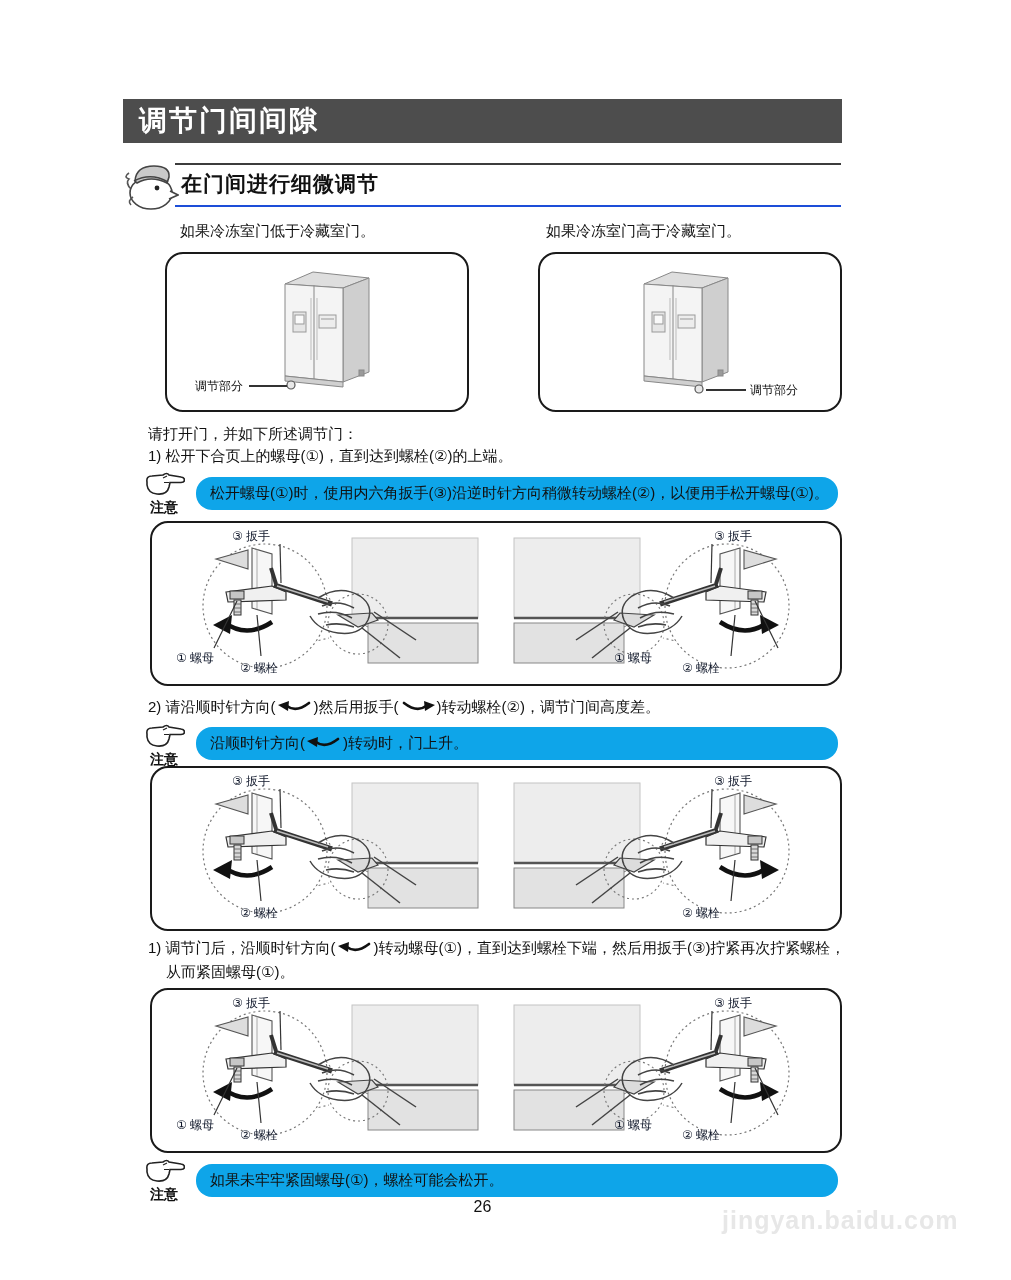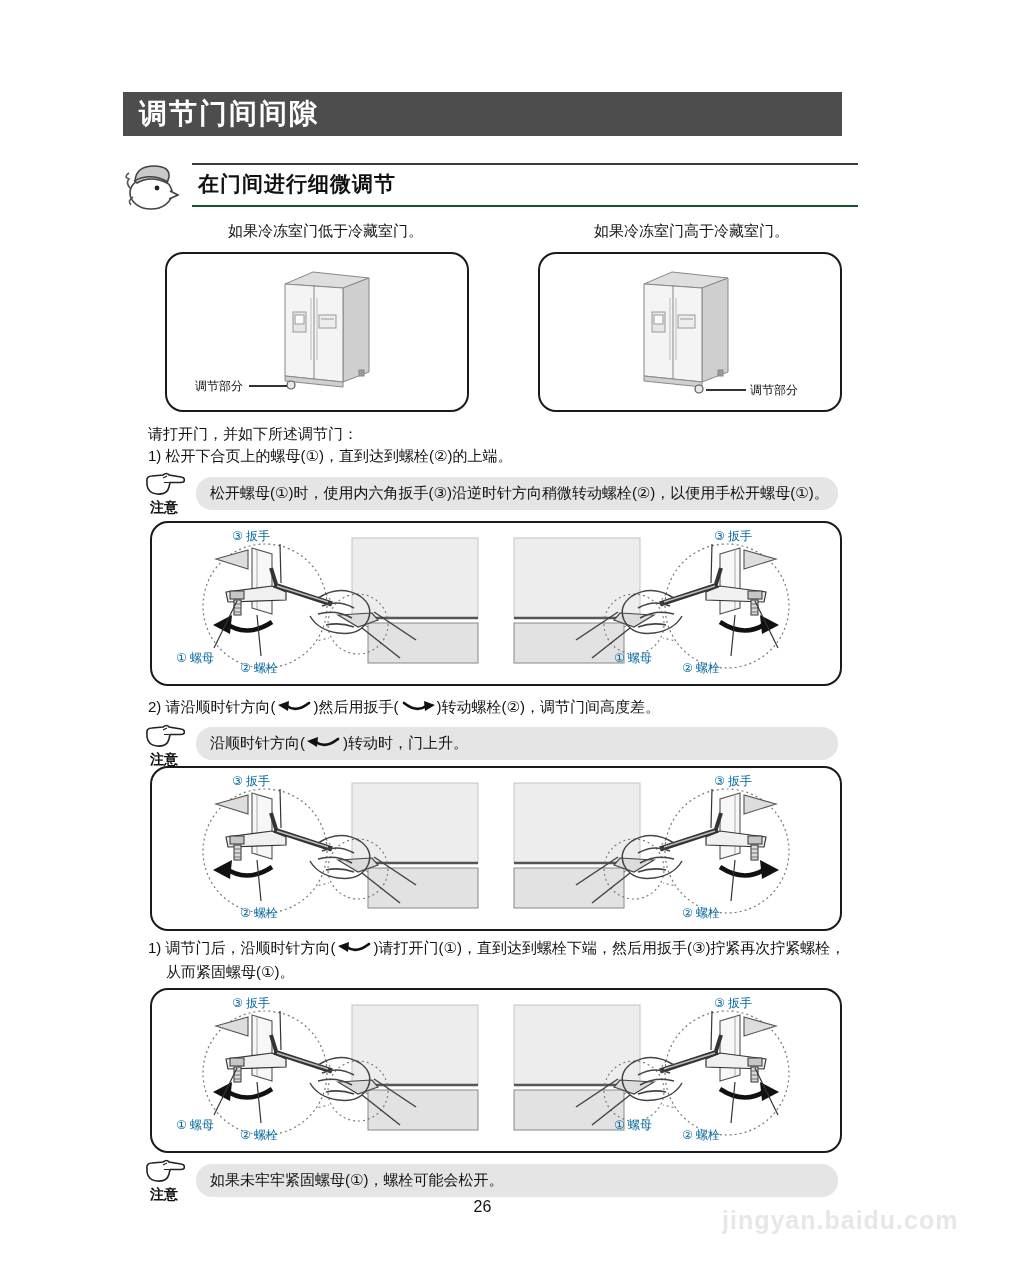--- a/index.html
+++ b/index.html
@@ -7,7 +7,7 @@
         font-family:"Liberation Sans","DejaVu Sans",sans-serif;color:#111;}
   .abs{position:absolute;}
   
-  .hdr-bar{left:123px;top:92px;width:719px;height:44px;background:#4d4d4d;display:flex;align-items:center;}
+  .hdr-bar{left:123px;top:99px;width:719px;height:44px;background:#4d4d4d;display:flex;align-items:center;}
   .hdr-bar span{color:#fff;font-size:28px;font-weight:bold;letter-spacing:2px;padding-left:16px;}
   
   .sec-block{left:192px;top:163px;width:660px;border-top:2px solid #3c3c3c;border-bottom:2px solid #14532d;

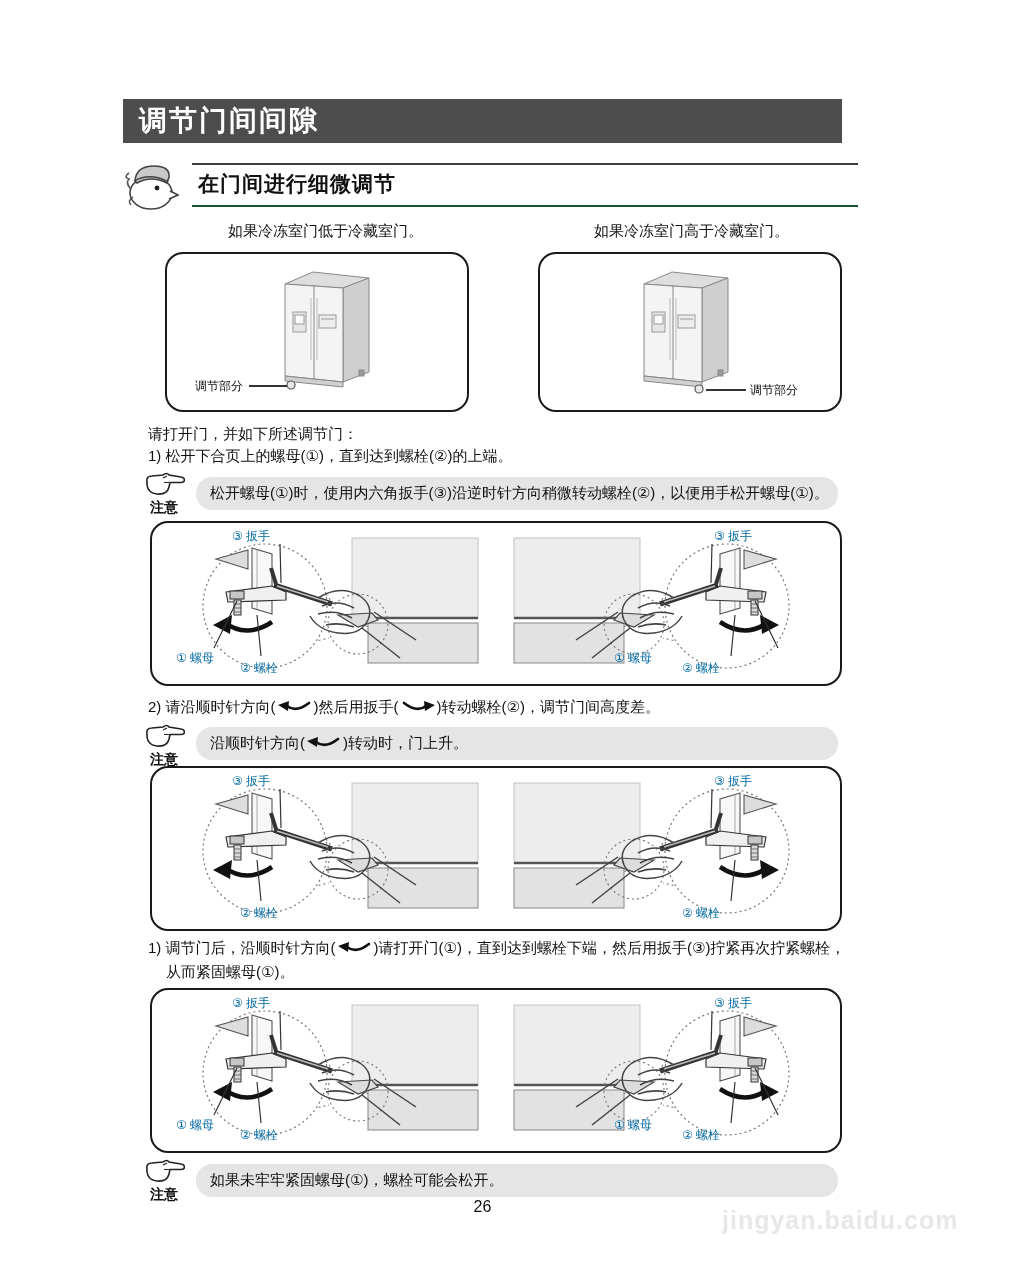--- a/index.html
+++ b/index.html
@@ -10,7 +10,7 @@
   .hdr-bar{left:123px;top:99px;width:719px;height:44px;background:#4d4d4d;display:flex;align-items:center;}
   .hdr-bar span{color:#fff;font-size:28px;font-weight:bold;letter-spacing:2px;padding-left:16px;}
   
-  .sec-block{left:192px;top:163px;width:660px;border-top:2px solid #3c3c3c;border-bottom:2px solid #14532d;
+  .sec-block{left:175px;top:163px;width:660px;border-top:2px solid #3c3c3c;border-bottom:2px solid #1d4ed8;
              padding:5px 0 7px 6px;}
   .sec-block span{font-size:21px;font-weight:bold;letter-spacing:1px;}
   

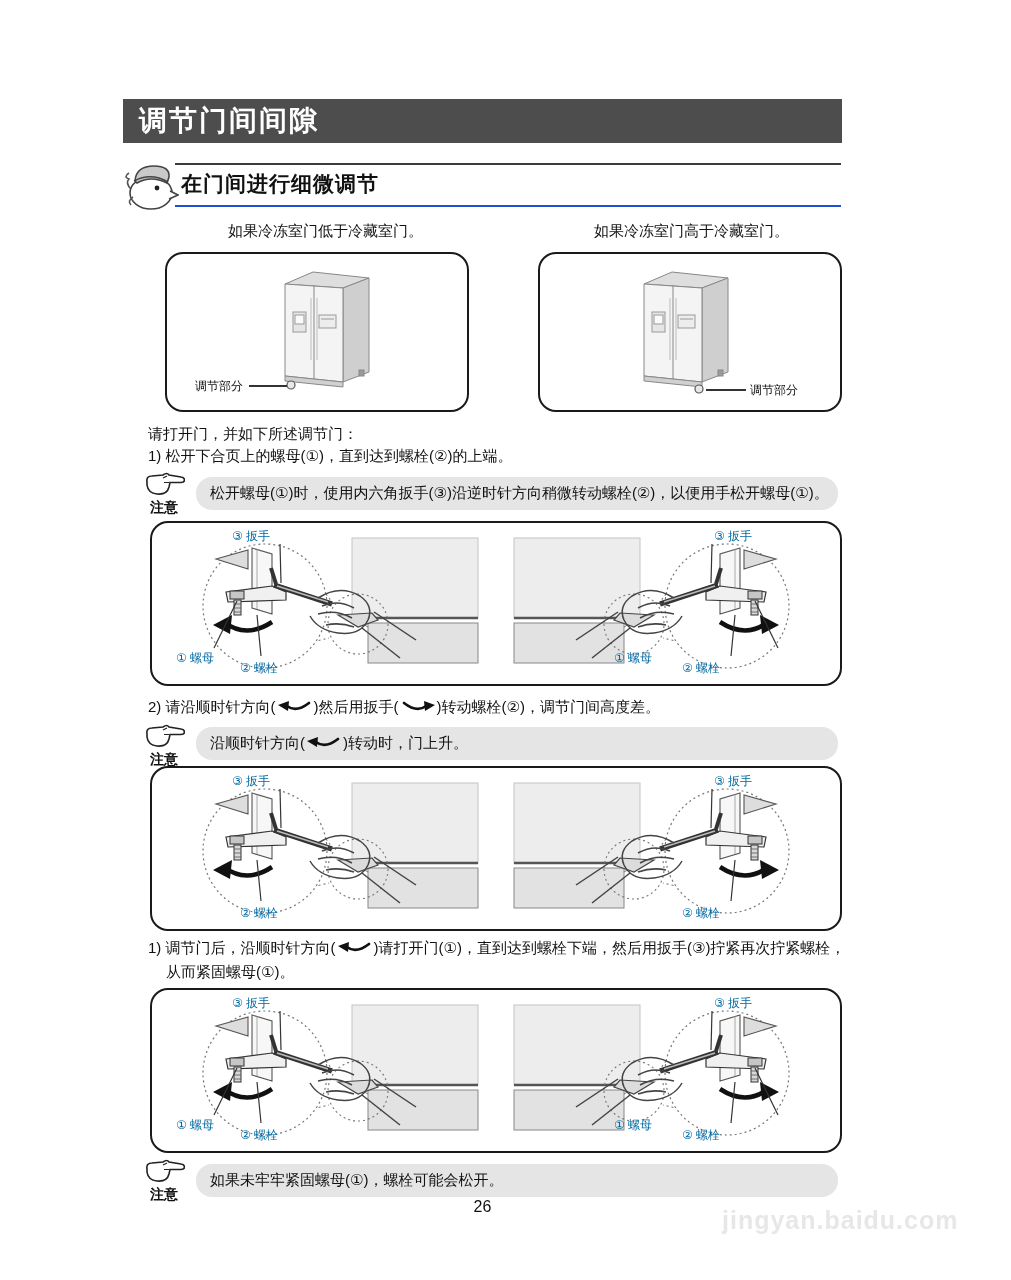--- a/index.html
+++ b/index.html
@@ -14,7 +14,7 @@
              padding:5px 0 7px 6px;}
   .sec-block span{font-size:21px;font-weight:bold;letter-spacing:1px;}
   
-  .cap{font-size:15px;margin-left:48px;}
+  .cap{font-size:15px;}
   .body-text{font-size:15px;line-height:22px;white-space:nowrap;}
   .arr{display:inline-block;vertical-align:-2px;margin:0 2px;}
   

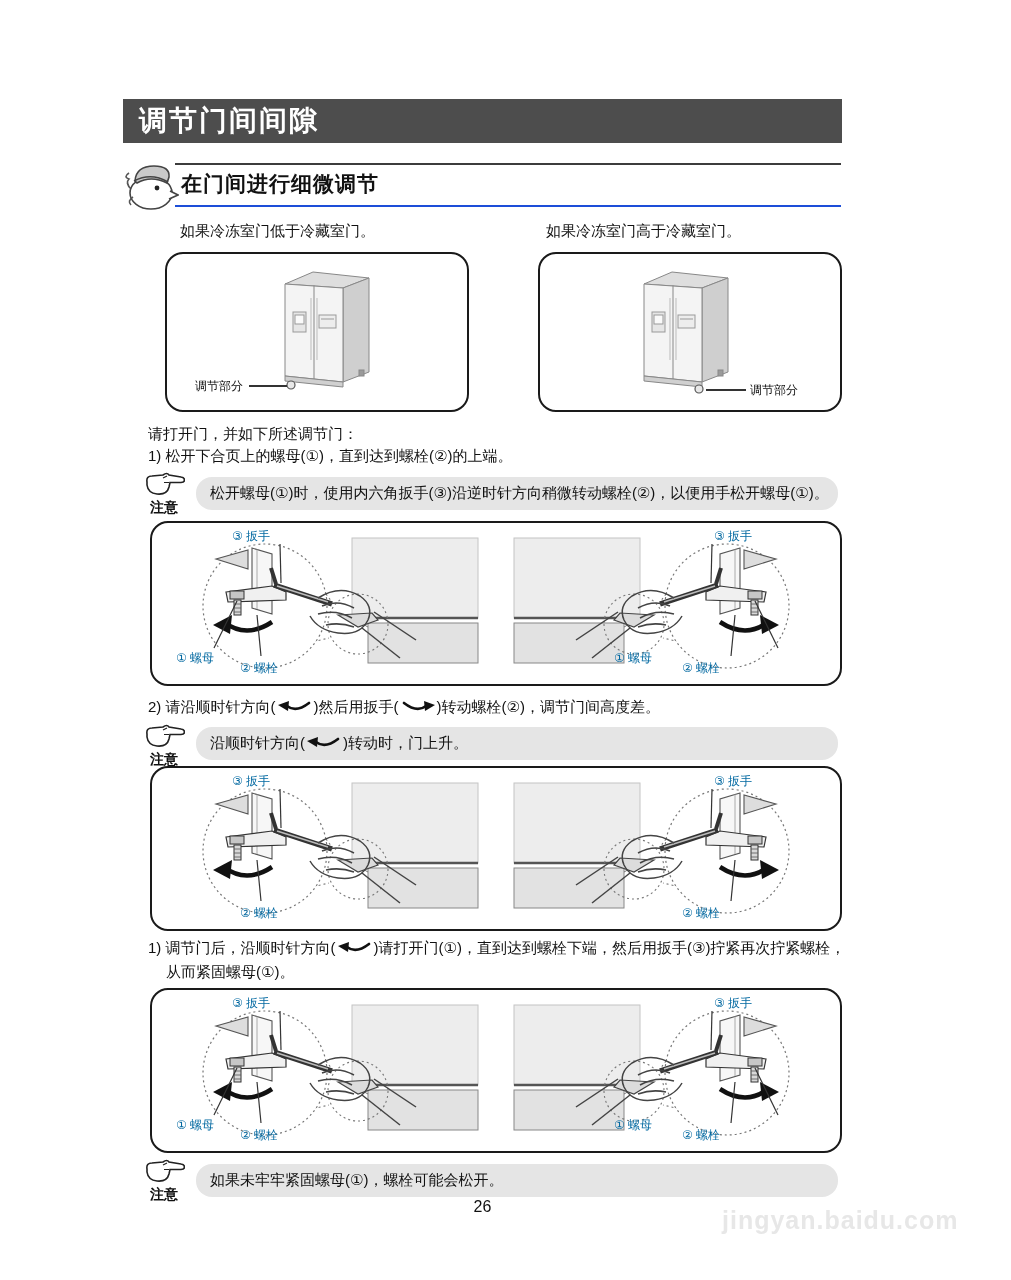--- a/index.html
+++ b/index.html
@@ -22,7 +22,7 @@
   
   .note-ic{width:56px;text-align:center;}
   .note-ic .cap-lab{display:block;font-size:14px;font-weight:bold;margin-top:-2px;}
-  .note-box{background:#e5e5e5;border-radius:16px;padding:7px 14px;font-size:15px;white-space:nowrap;}
+  .note-box{background:#0ea5e9;border-radius:16px;padding:7px 14px;font-size:15px;white-space:nowrap;}
   
   .dbox{left:150px;width:688px;height:161px;}
   .dia-cell{position:absolute;top:5px;width:330px;height:150px;}

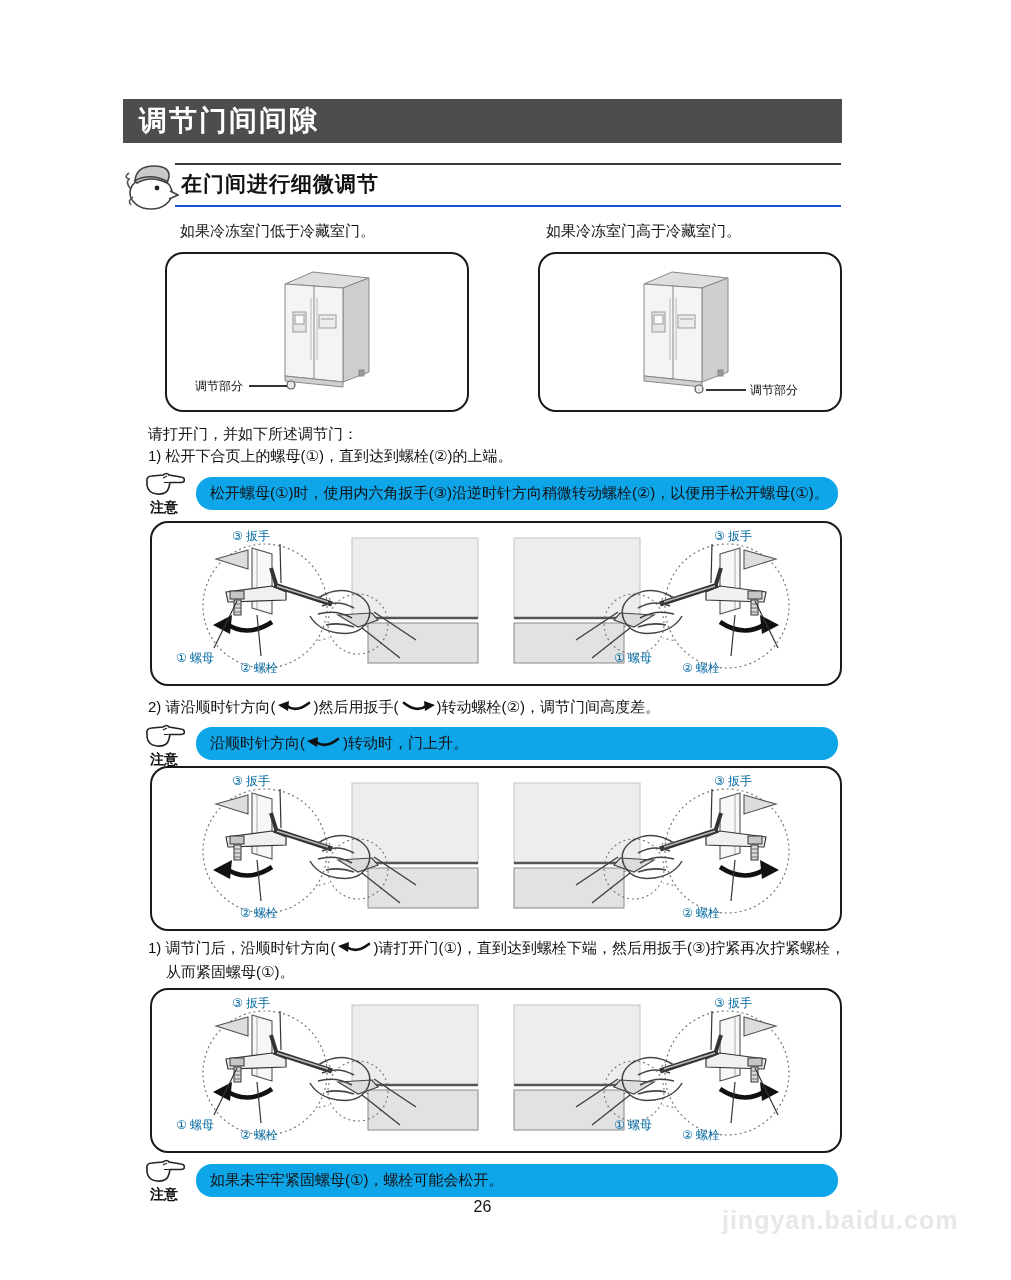--- a/index.html
+++ b/index.html
@@ -26,7 +26,7 @@
   
   .dbox{left:150px;width:688px;height:161px;}
   .dia-cell{position:absolute;top:5px;width:330px;height:150px;}
-  .dlabel{position:absolute;font-size:12px;white-space:nowrap;color:#0369a1;}
+  .dlabel{position:absolute;font-size:12px;white-space:nowrap;color:#0f172a;}
   
   .fr-box{width:300px;height:156px;text-decoration:underline;}
   .fr-label{position:absolute;font-size:12px;white-space:nowrap;}

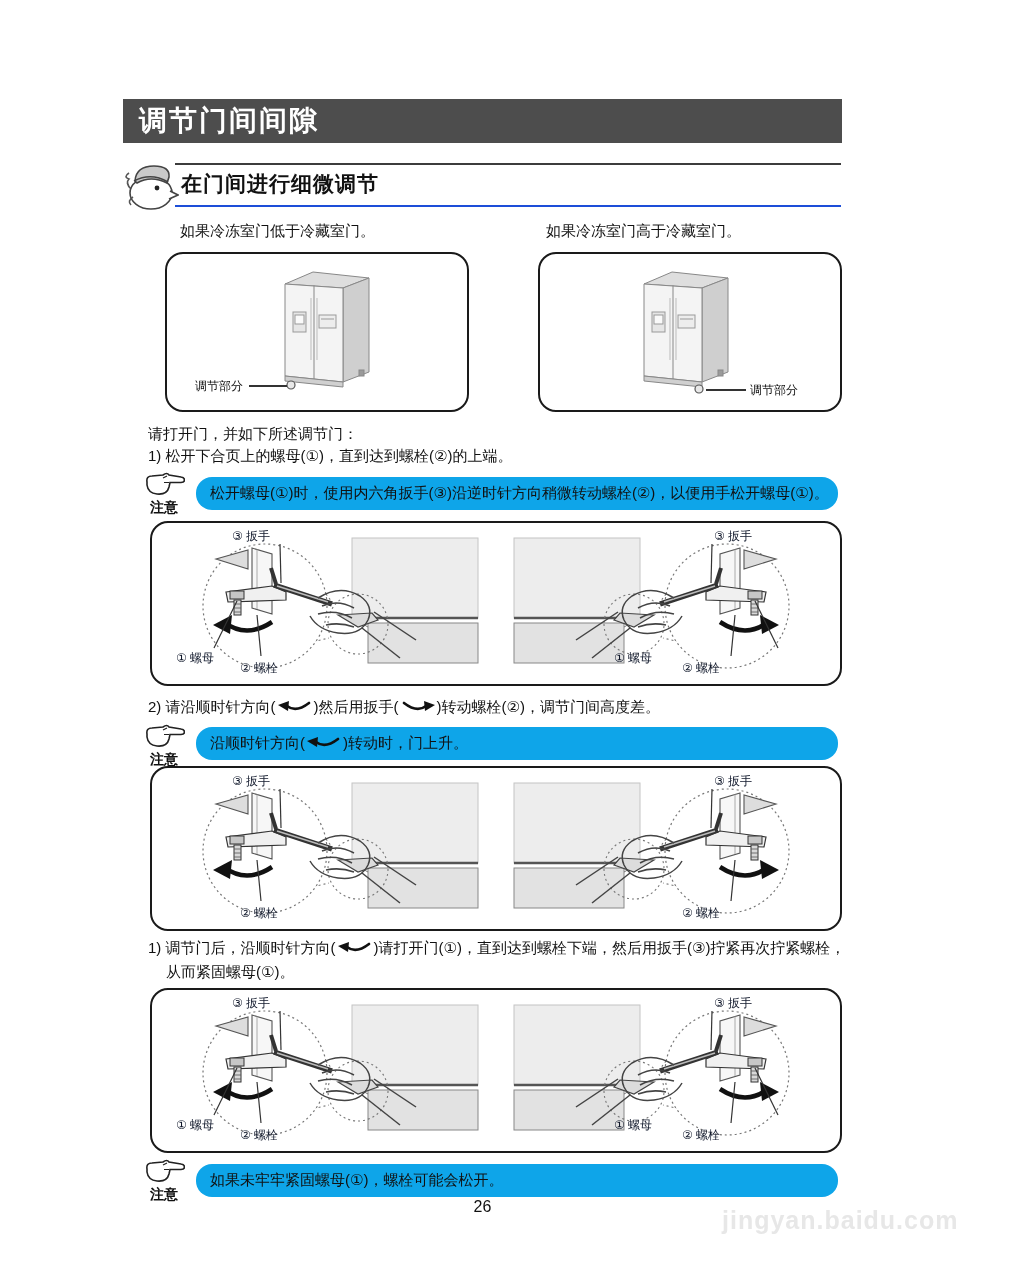--- a/index.html
+++ b/index.html
@@ -331,7 +331,7 @@
     <span>1) 调节门后，沿顺时针方向(</span><span class="arr"><svg width="34" height="14" viewBox="0 0 34 14">
           <path d="M31,3 Q18,13 9,6" fill="none" stroke="#111" stroke-width="2.6" stroke-linecap="round"></path>
           <polygon points="11,1 0,5 10,11" fill="#111"></polygon>
-        </svg></span><span>)请打开门(①)，直到达到螺栓下端，然后用扳手(③)拧紧再次拧紧螺栓，</span>
+        </svg></span><span>)转动螺母(①)，直到达到螺栓下端，然后用扳手(③)拧紧再次拧紧螺栓，</span>
   </div>
   <div class="abs body-text" style="left:166px;top:961px;">从而紧固螺母(①)。</div>
 

